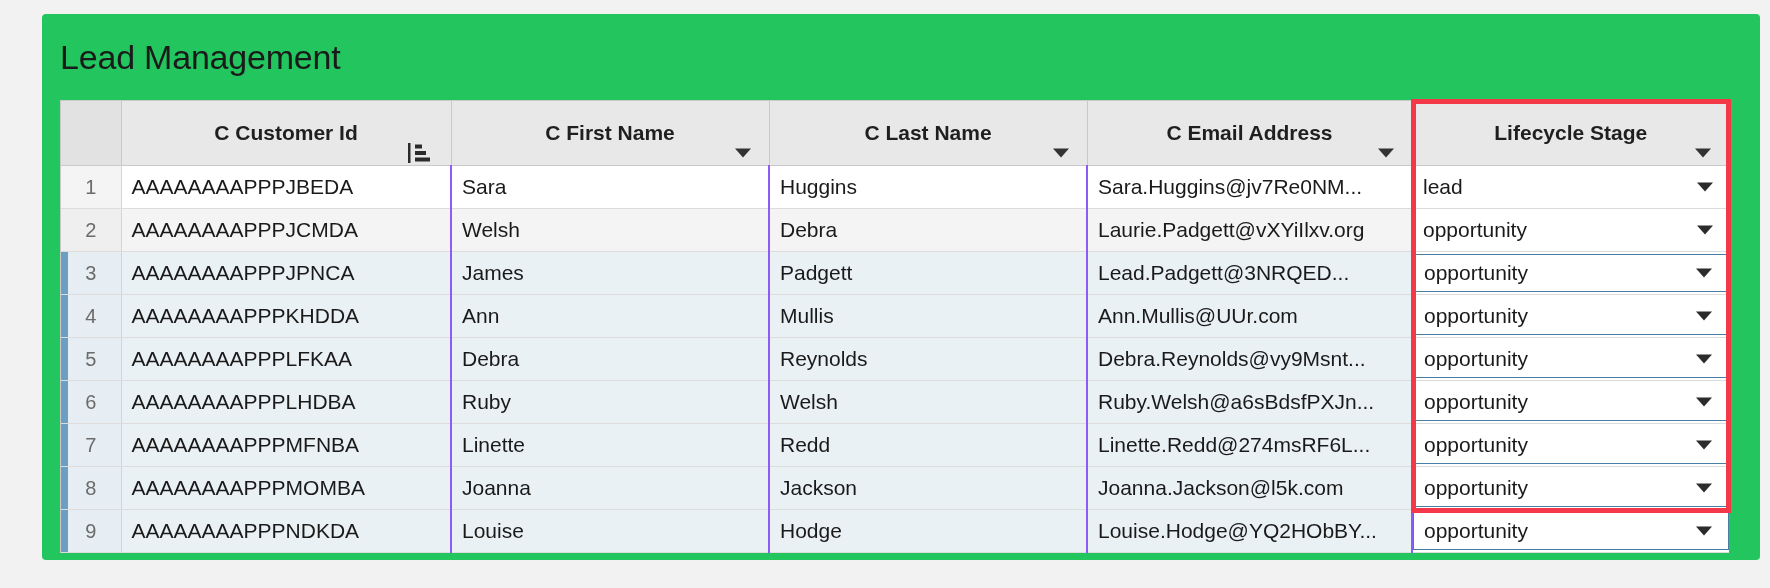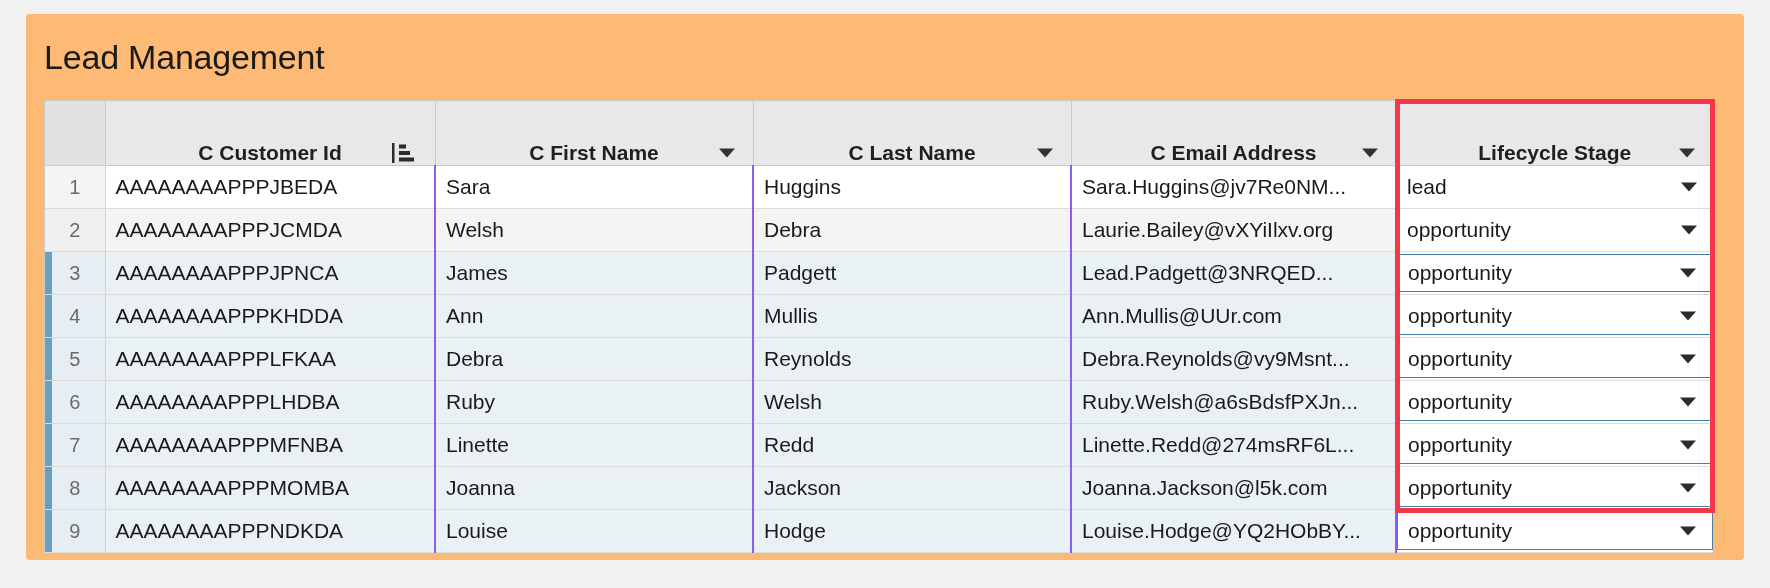--- a/index.html
+++ b/index.html
@@ -11,9 +11,9 @@
   }
   .page-card {
     position: absolute;
-    left: 26px; top: 14px;
+    left: 42px; top: 14px;
     width: 1718px; height: 546px;
-    background: #fdba74;
+    background: #22c55e;
     border-radius: 4px;
   }
   .page-title {

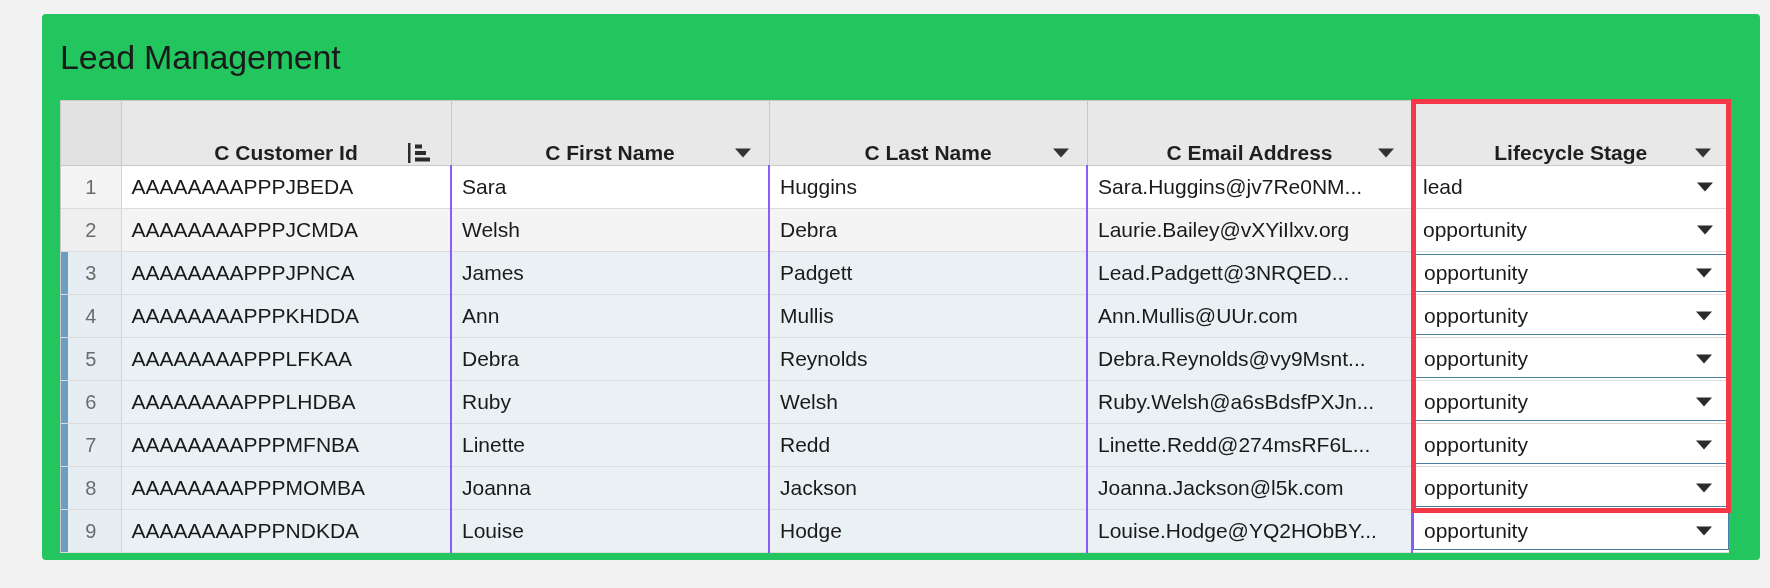--- a/index.html
+++ b/index.html
@@ -63,7 +63,6 @@
   thead th:last-child { border-right: none; }
   .head-inner {
     display: flex;
-    align-items: center;
     justify-content: center;
     height: 100%;
     position: relative;

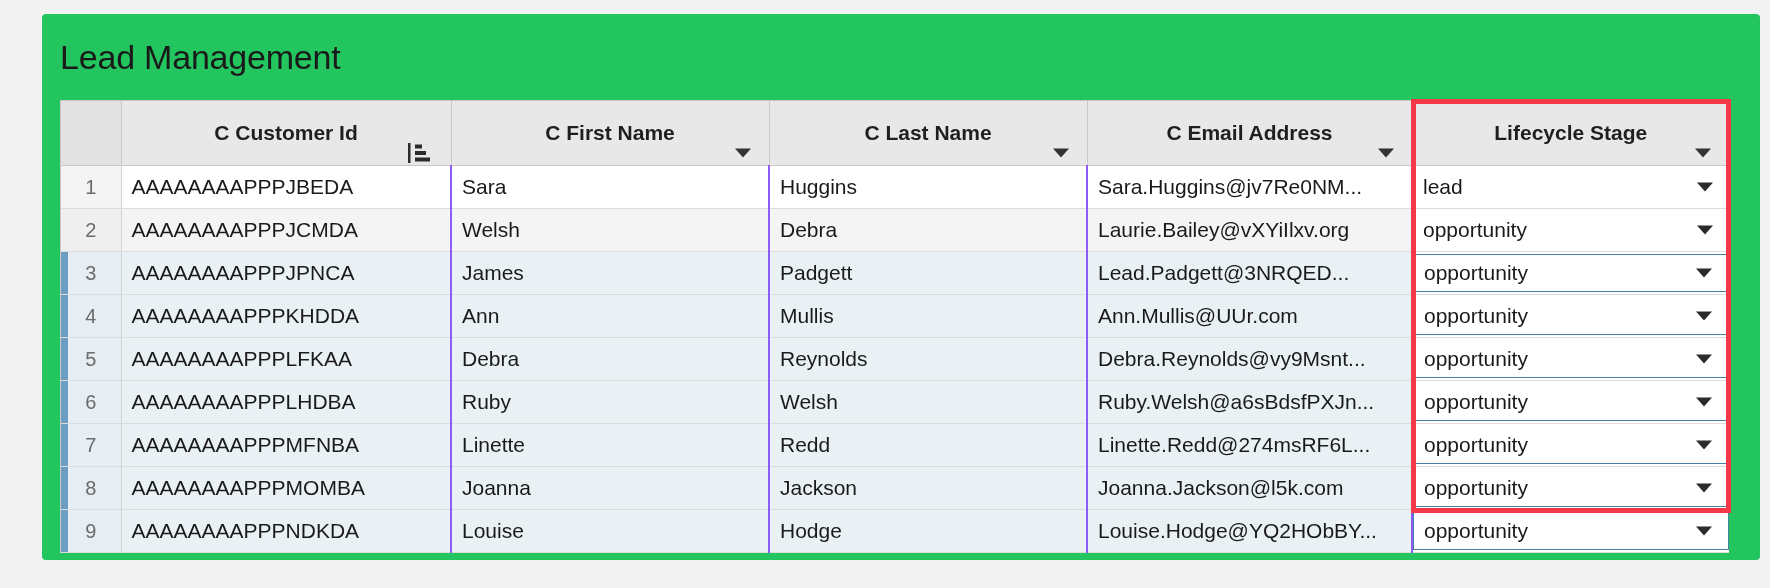--- a/index.html
+++ b/index.html
@@ -250,7 +250,7 @@
             <td>AAAAAAAAPPPJCMDA</td>
             <td>Welsh</td>
             <td>Debra</td>
-            <td>Laurie.Bailey@vXYiIlxv.org</td>
+            <td>Laurie.Padgett@vXYiIlxv.org</td>
             <td class="stage-cell">
               <div class="stage-inner">
                 <span class="stage-text">opportunity</span>

